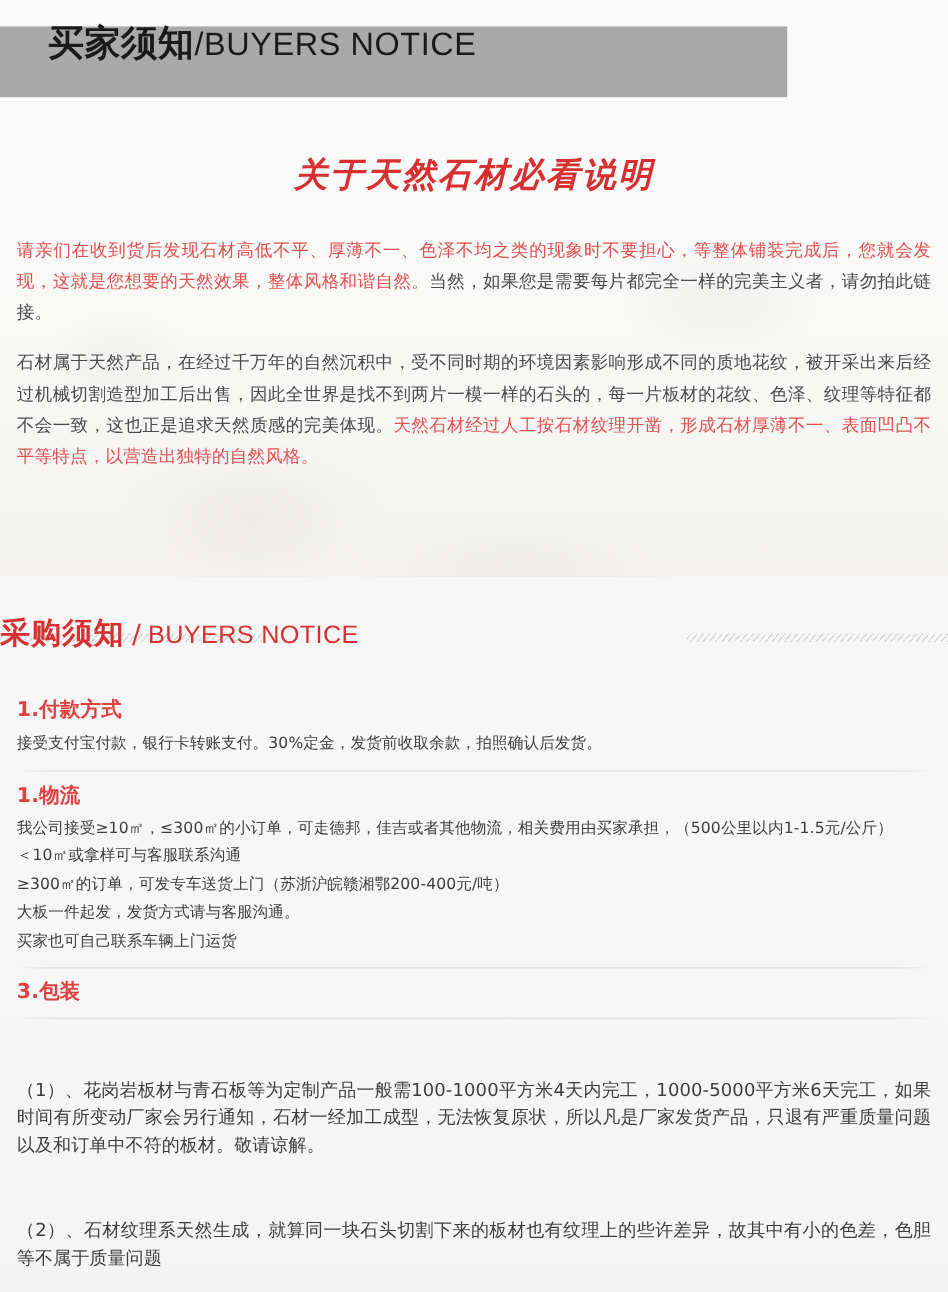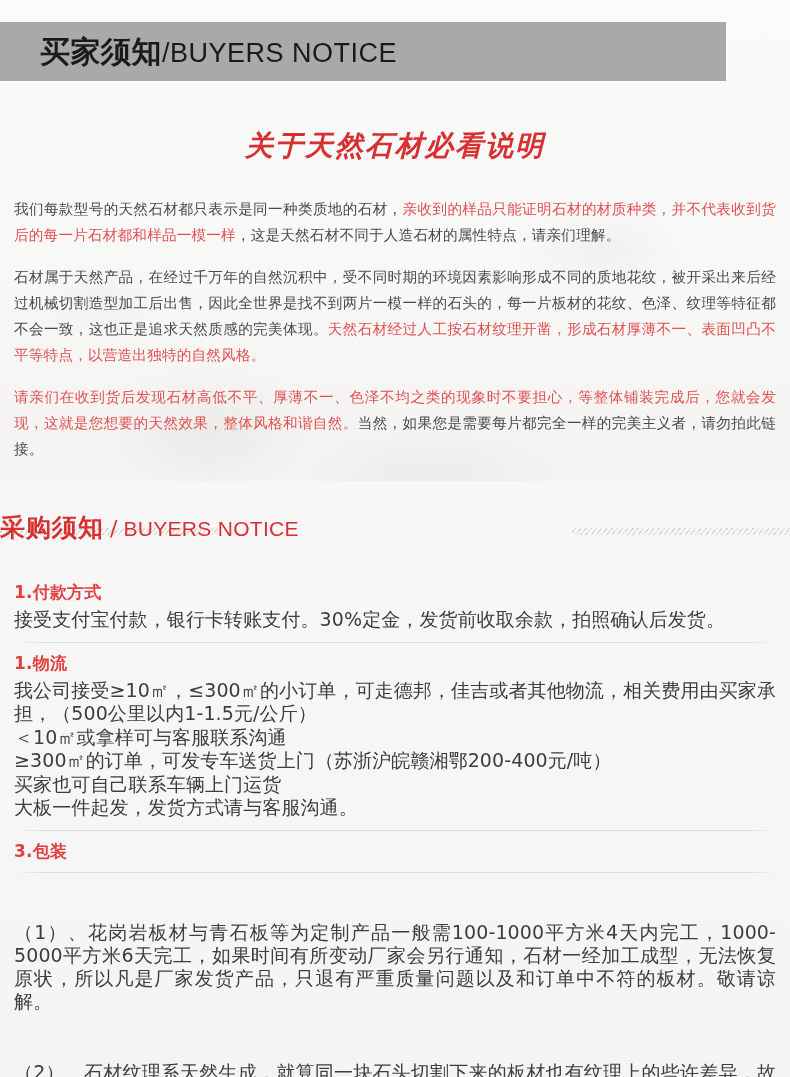--- a/index.html
+++ b/index.html
@@ -37,11 +37,11 @@
     position: absolute;
     left: 0;
     top: 22px;
-    width: 726px;
+    width: 656px;
     height: 59px;
     background: #a9a9a9;
     display: flex;
-    align-items: center;
+    align-items: flex-start;
   }
   .banner-text {
     margin-left: 40px;

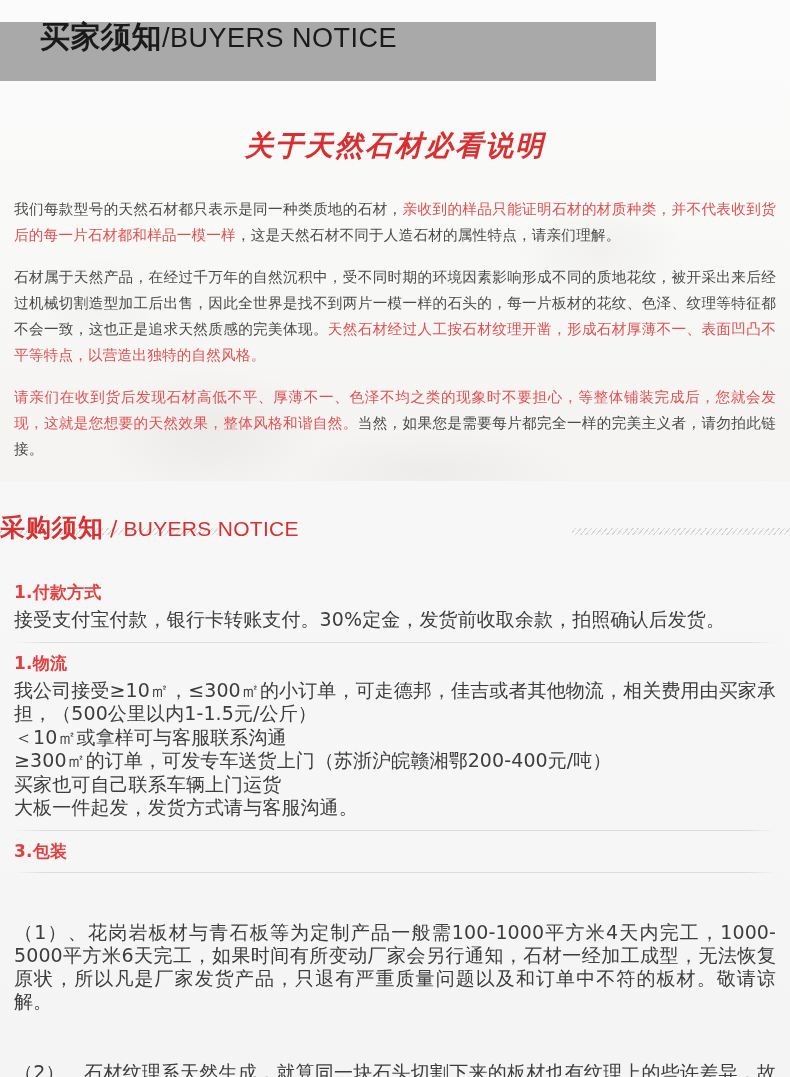--- a/index.html
+++ b/index.html
@@ -203,7 +203,6 @@
 
     <div class="notice-body">
 
-      <p class="para"><span>我们每款型号的天然石材都只表示是同一种类质地的石材，</span><span class="red">亲收到的样品只能证明石材的材质种类，并不代表收到货后的每一片石材都和样品一模一样</span><span>，这是天然石材不同于人造石材的属性特点，请亲们理解。</span></p>
 
       <p class="para"><span>石材属于天然产品，在经过千万年的自然沉积中，受不同时期的环境因素影响形成不同的质地花纹，被开采出来后经过机械切割造型加工后出售，因此全世界是找不到两片一模一样的石头的，每一片板材的花纹、色泽、纹理等特征都不会一致，这也正是追求天然质感的完美体现。</span><span class="red">天然石材经过人工按石材纹理开凿，形成石材厚薄不一、表面凹凸不平等特点，以营造出独特的自然风格。</span></p>
 

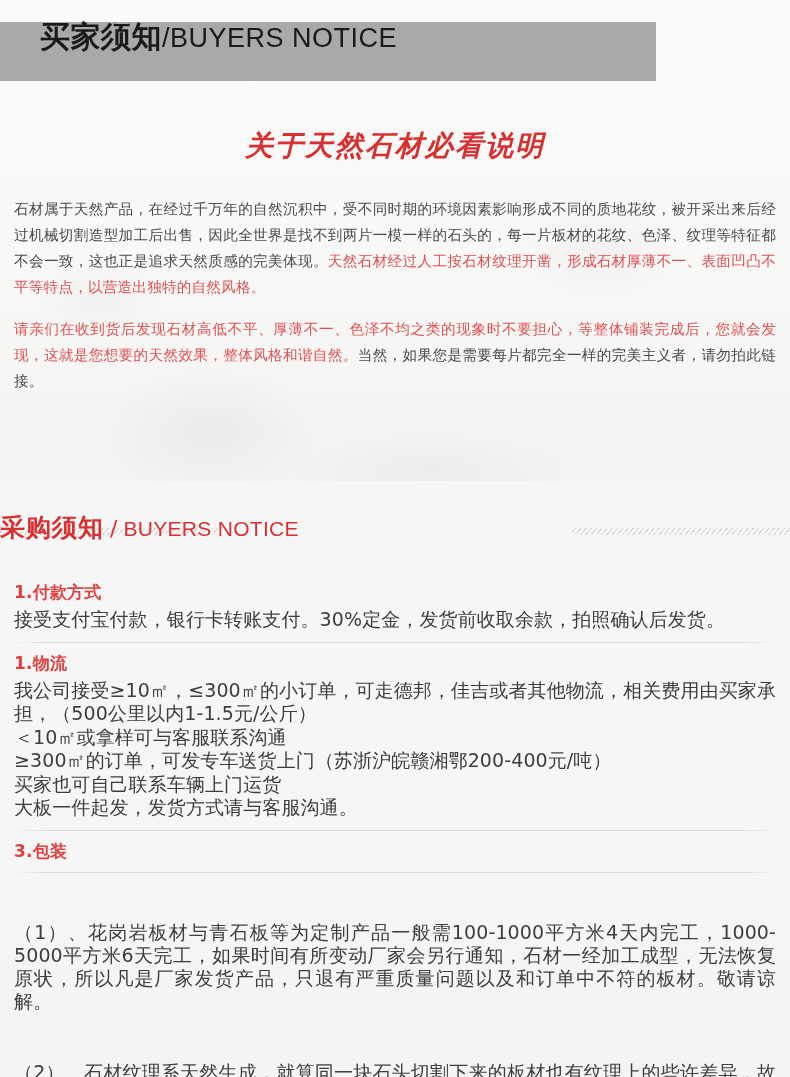--- a/index.html
+++ b/index.html
@@ -204,9 +204,9 @@
     <div class="notice-body">
 
 
+      <p class="para"><span class="red">请亲们在收到货后发现石材高低不平、厚薄不一、色泽不均之类的现象时不要担心，等整体铺装完成后，您就会发现，这就是您想要的天然效果，整体风格和谐自然。</span><span>当然，如果您是需要每片都完全一样的完美主义者，请勿拍此链接。</span></p>
+
       <p class="para"><span>石材属于天然产品，在经过千万年的自然沉积中，受不同时期的环境因素影响形成不同的质地花纹，被开采出来后经过机械切割造型加工后出售，因此全世界是找不到两片一模一样的石头的，每一片板材的花纹、色泽、纹理等特征都不会一致，这也正是追求天然质感的完美体现。</span><span class="red">天然石材经过人工按石材纹理开凿，形成石材厚薄不一、表面凹凸不平等特点，以营造出独特的自然风格。</span></p>
-
-      <p class="para"><span class="red">请亲们在收到货后发现石材高低不平、厚薄不一、色泽不均之类的现象时不要担心，等整体铺装完成后，您就会发现，这就是您想要的天然效果，整体风格和谐自然。</span><span>当然，如果您是需要每片都完全一样的完美主义者，请勿拍此链接。</span></p>
 
     </div>
   </div>

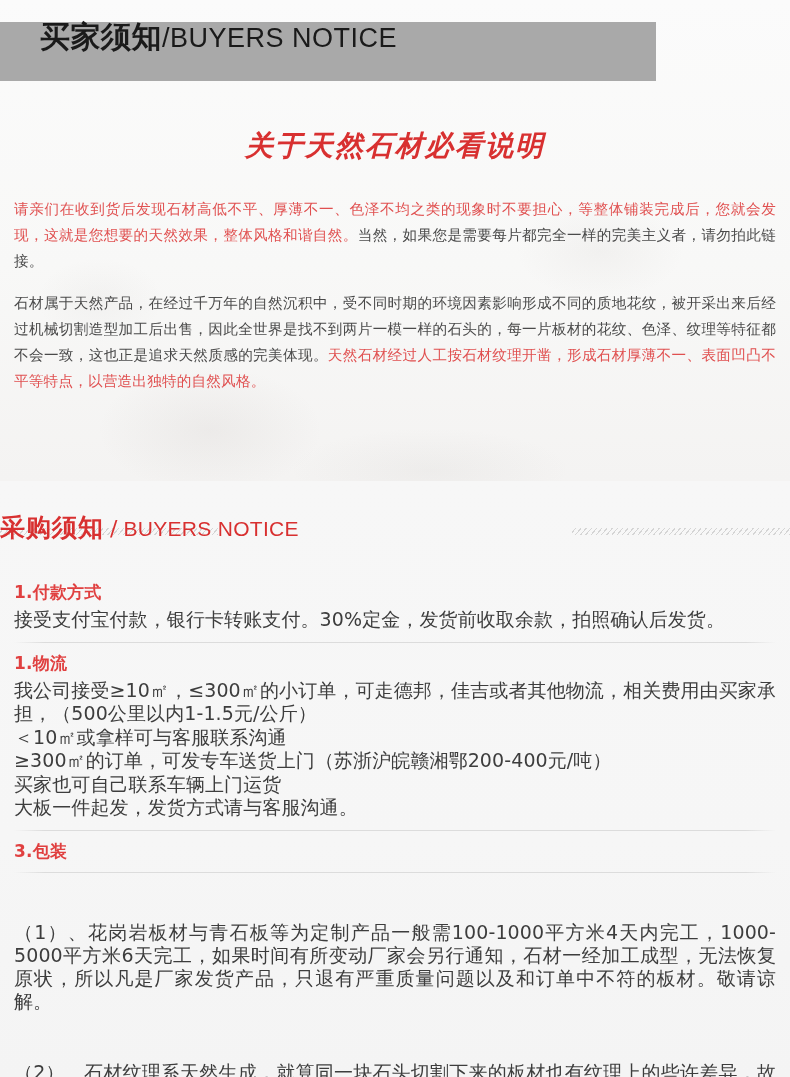--- a/index.html
+++ b/index.html
@@ -165,7 +165,7 @@
   }
   .blk-line {
     color: #3d3d3d;
-    font-size: 19px;
+    font-size: 13px;
     line-height: 23.5px;
     letter-spacing: 0.1px;
     text-align: justify;

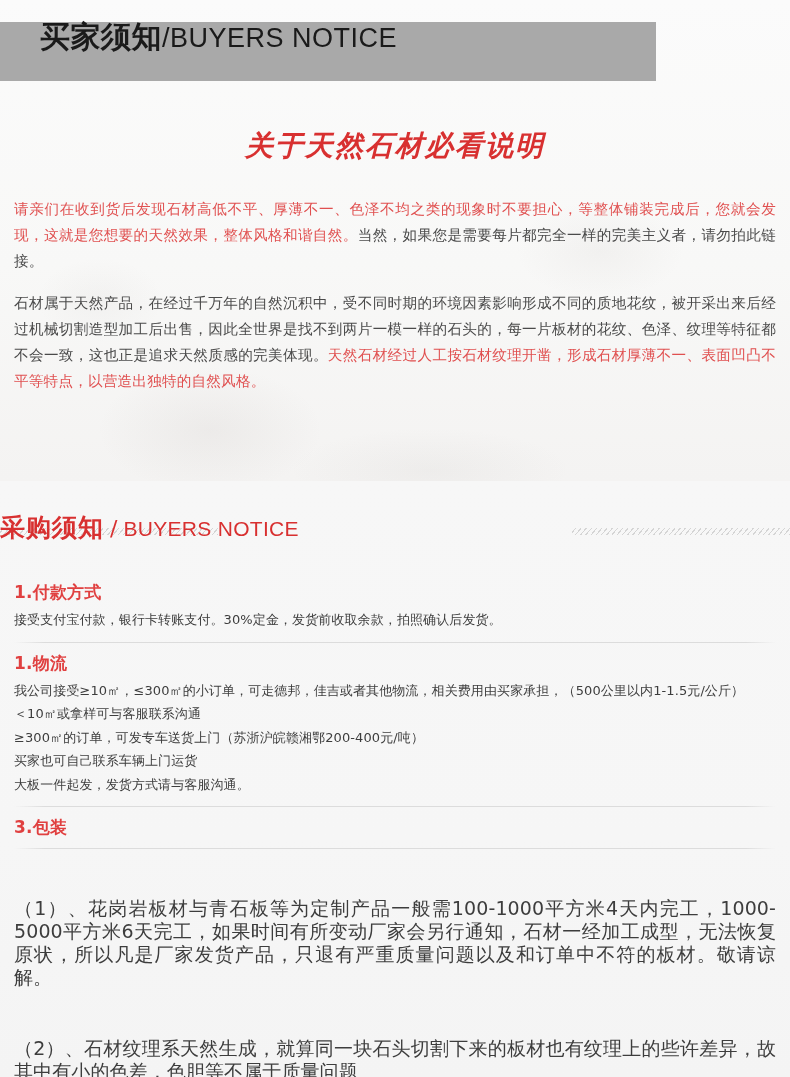--- a/index.html
+++ b/index.html
@@ -235,8 +235,8 @@
         <div class="blk-line">我公司接受≥10㎡，≤300㎡的小订单，可走德邦，佳吉或者其他物流，相关费用由买家承担，（500公里以内1-1.5元/公斤）</div>
         <div class="blk-line">＜10㎡或拿样可与客服联系沟通</div>
         <div class="blk-line">≥300㎡的订单，可发专车送货上门（苏浙沪皖赣湘鄂200-400元/吨）</div>
+        <div class="blk-line">大板一件起发，发货方式请与客服沟通。</div>
         <div class="blk-line">买家也可自己联系车辆上门运货</div>
-        <div class="blk-line">大板一件起发，发货方式请与客服沟通。</div>
       </div>
 
       <div class="divider"></div>

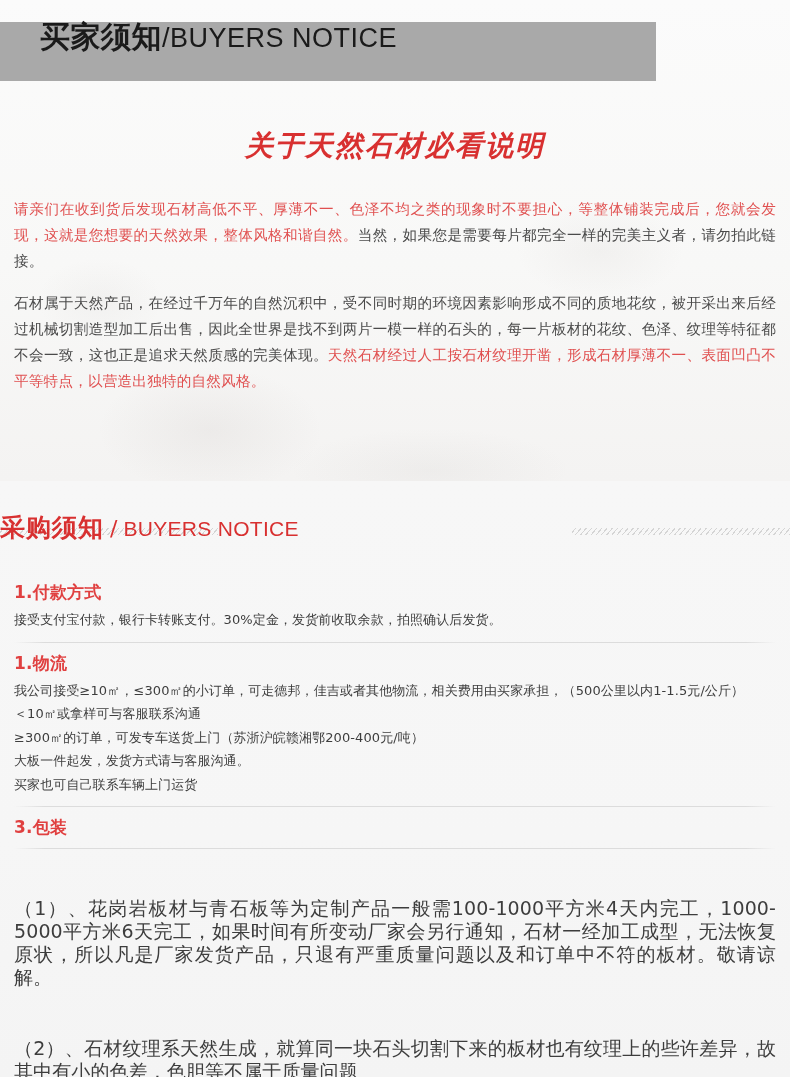--- a/index.html
+++ b/index.html
@@ -177,7 +177,7 @@
   }
   .item-para {
     color: #3d3d3d;
-    font-size: 19px;
+    font-size: 15px;
     line-height: 23px;
     text-align: justify;
     margin-bottom: 13px;

